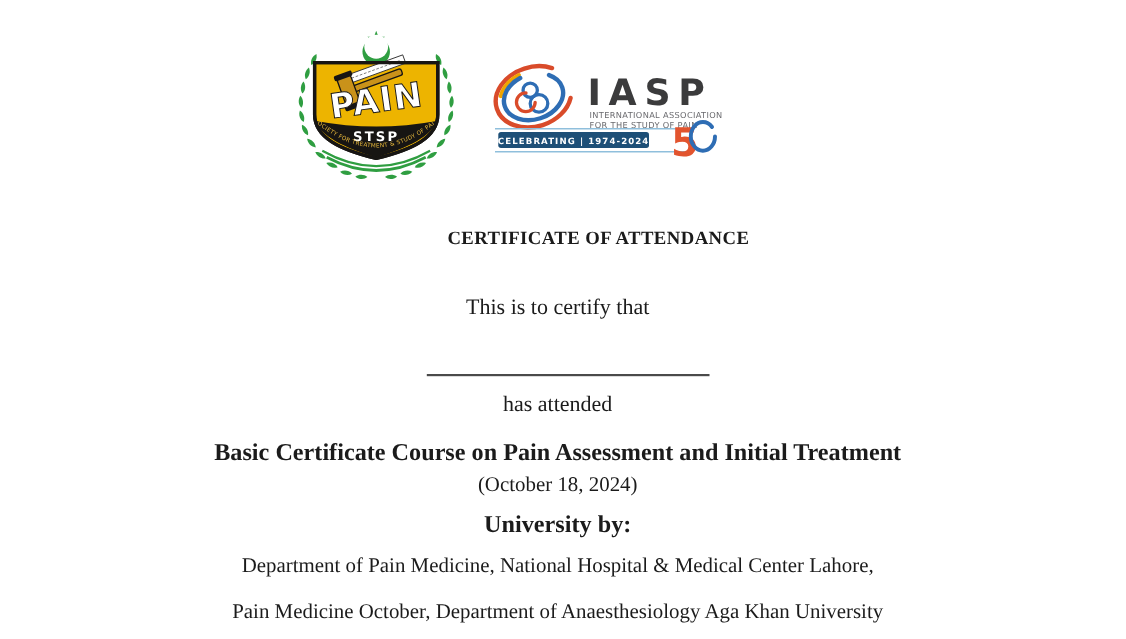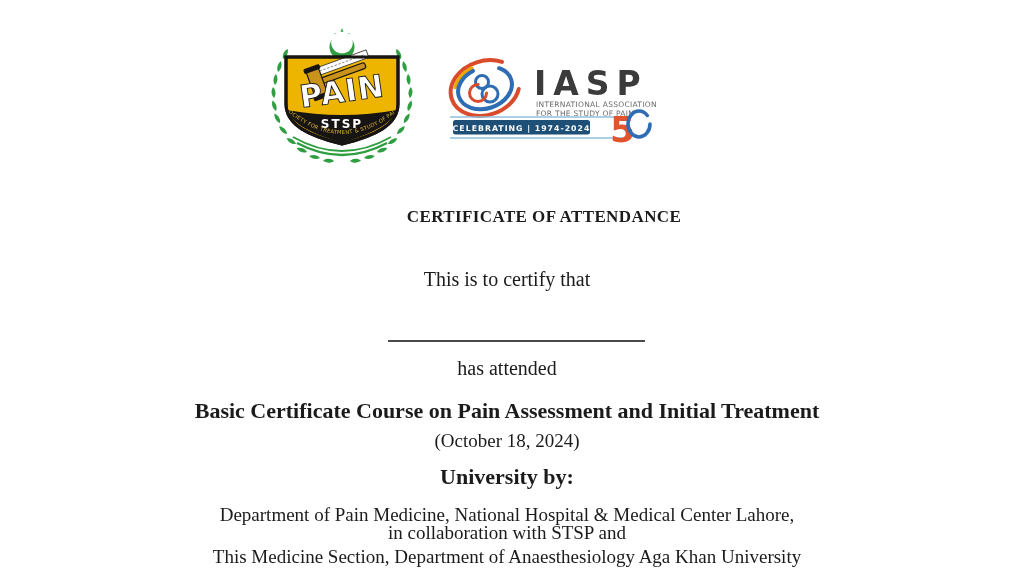--- a/index.html
+++ b/index.html
@@ -115,7 +115,6 @@
   <div class="cline cdate">(October 18, 2024)</div>
   <div class="cline organized">University by:</div>
   <div class="cline org1">Department of Pain Medicine, National Hospital &amp; Medical Center Lahore,</div>
-  <div class="cline org2">in collaboration with STSP and</div>
   <div class="cline org3">This Medicine Section, Department of Anaesthesiology Aga Khan University</div>
 </div>
 

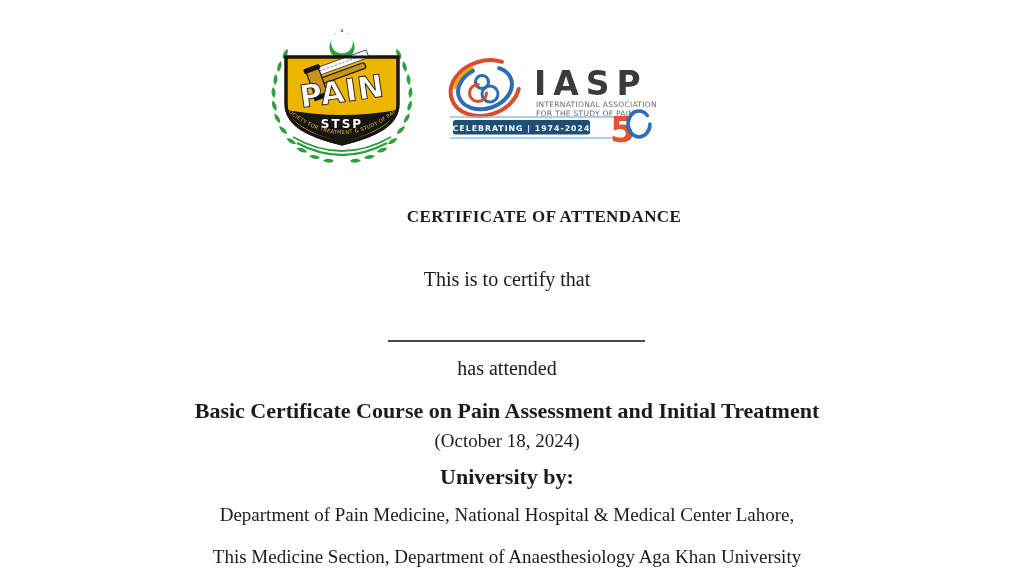--- a/index.html
+++ b/index.html
@@ -115,7 +115,7 @@
   <div class="cline cdate">(October 18, 2024)</div>
   <div class="cline organized">University by:</div>
   <div class="cline org1">Department of Pain Medicine, National Hospital &amp; Medical Center Lahore,</div>
-  <div class="cline org3">This Medicine Section, Department of Anaesthesiology Aga Khan University</div>
+  <div class="cline org3">Pain Medicine October, Department of Anaesthesiology Aga Khan University</div>
 </div>
 
 </body></html>

